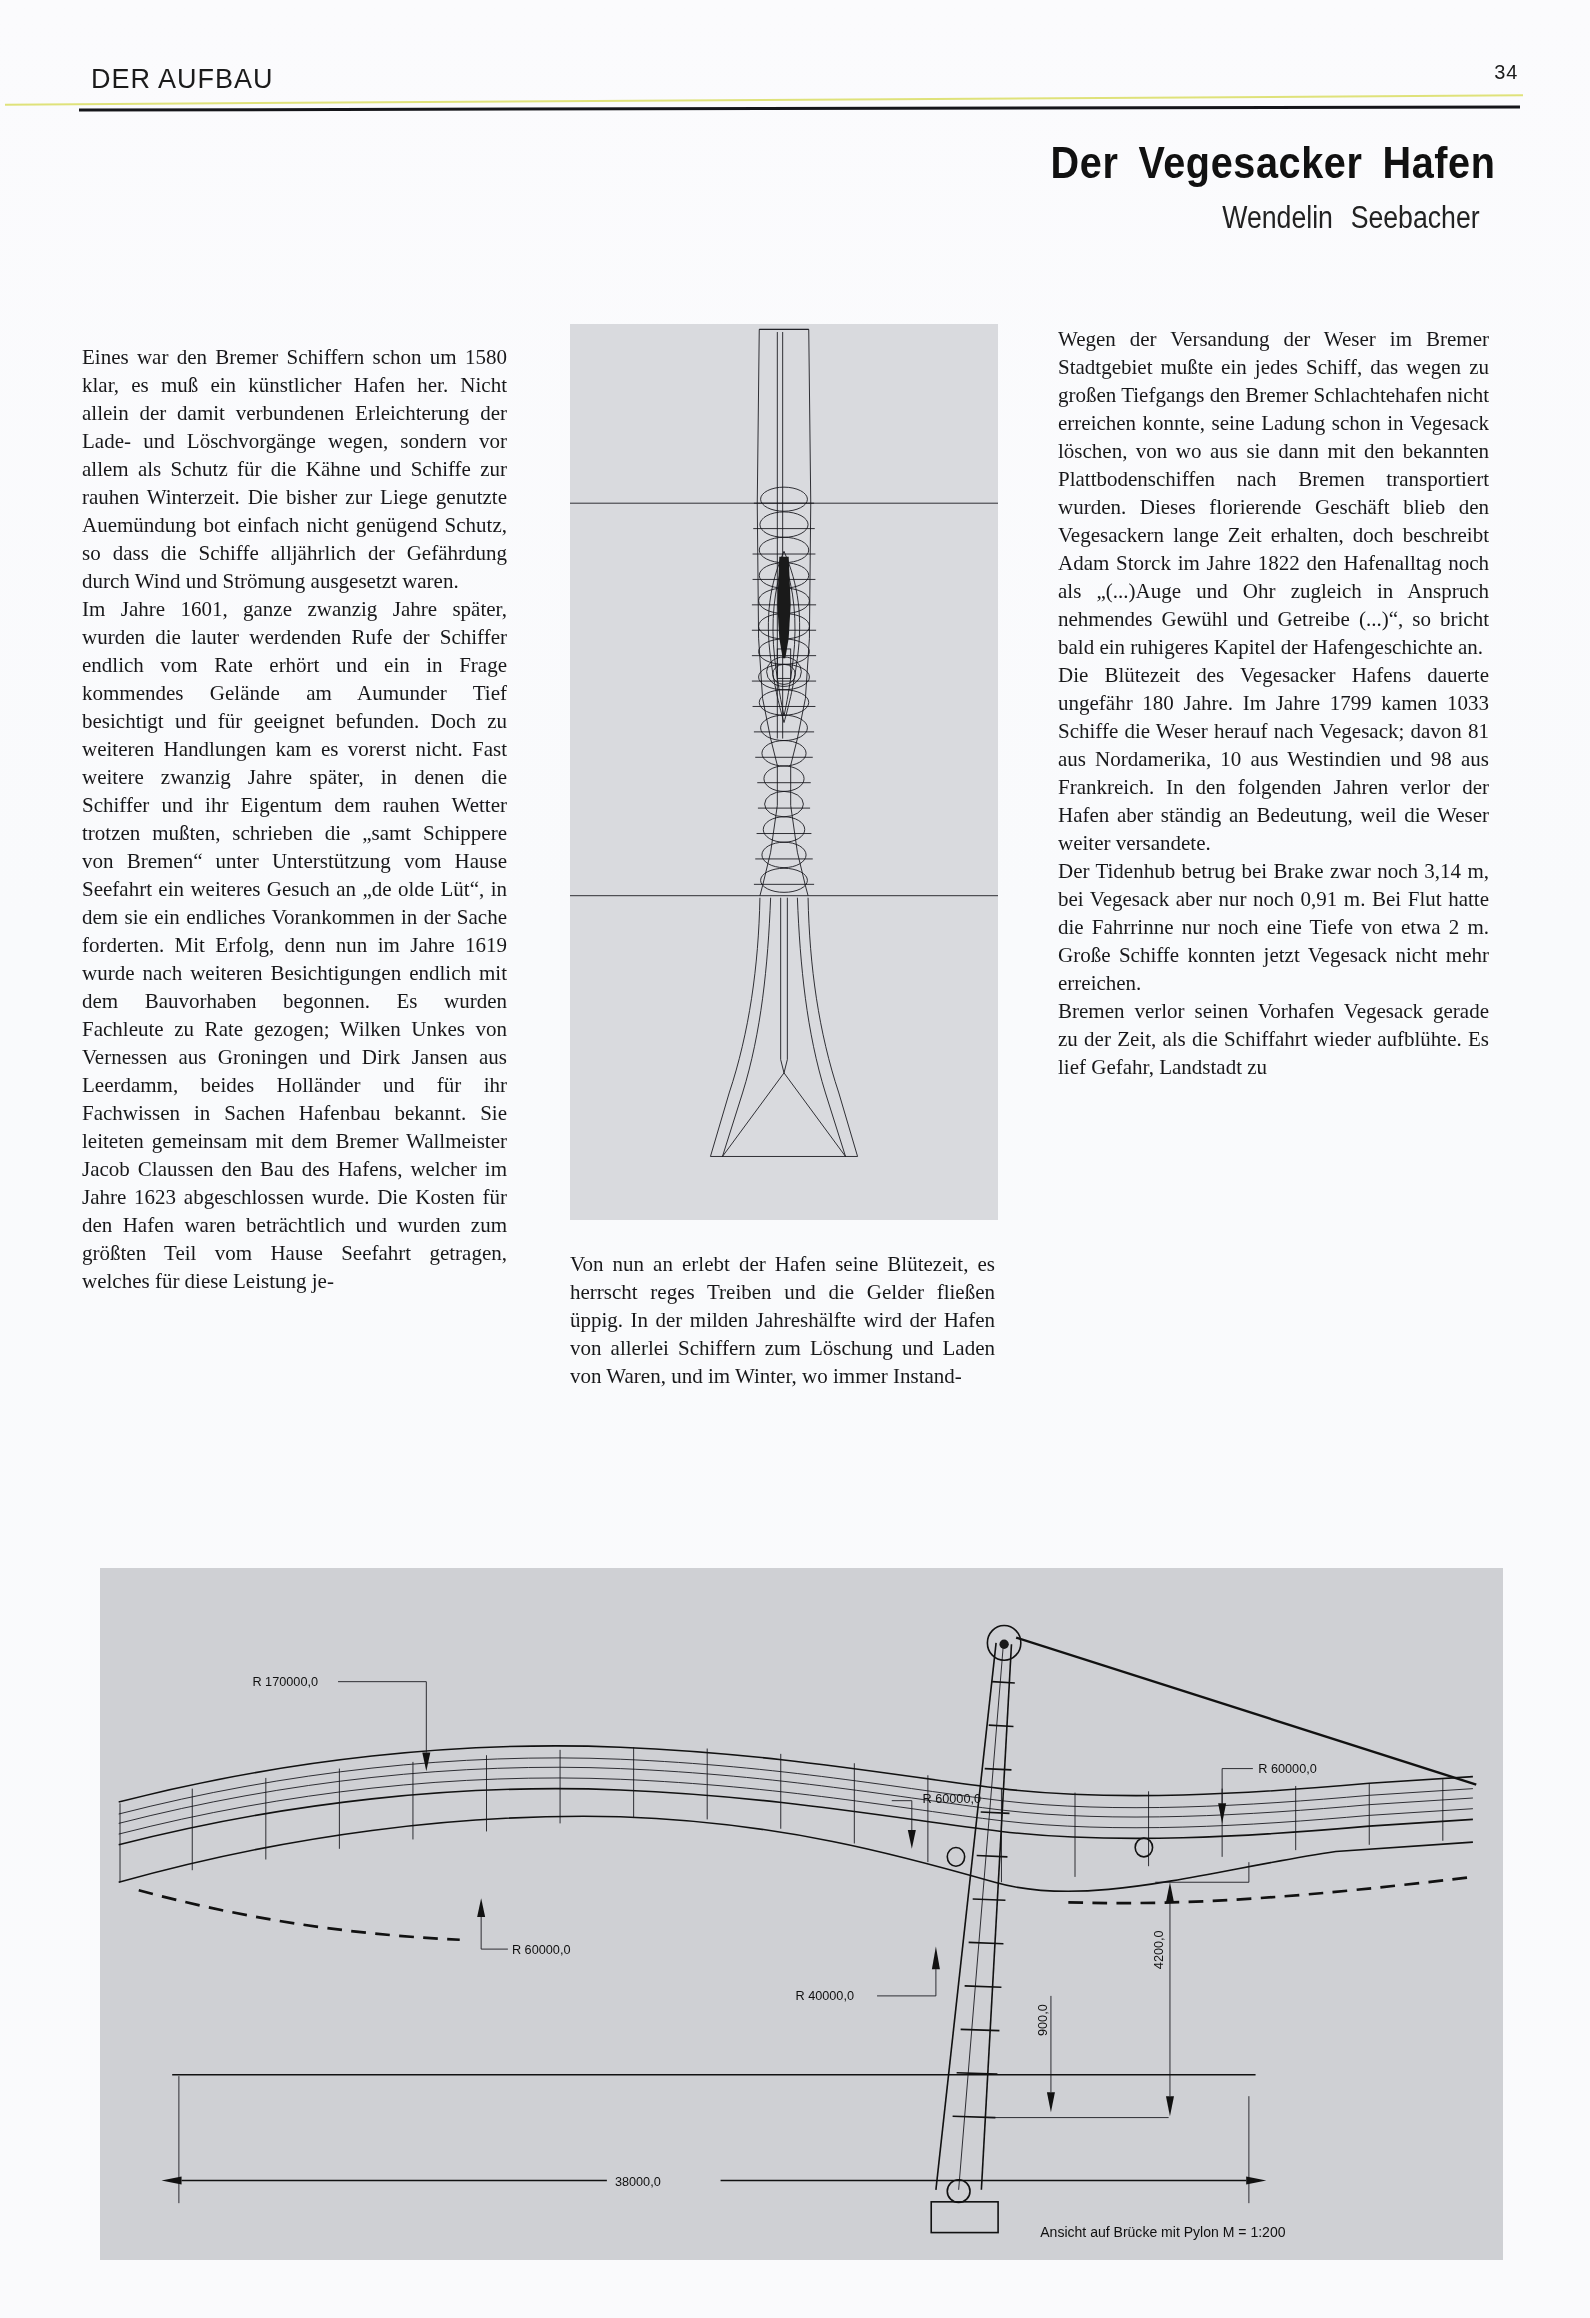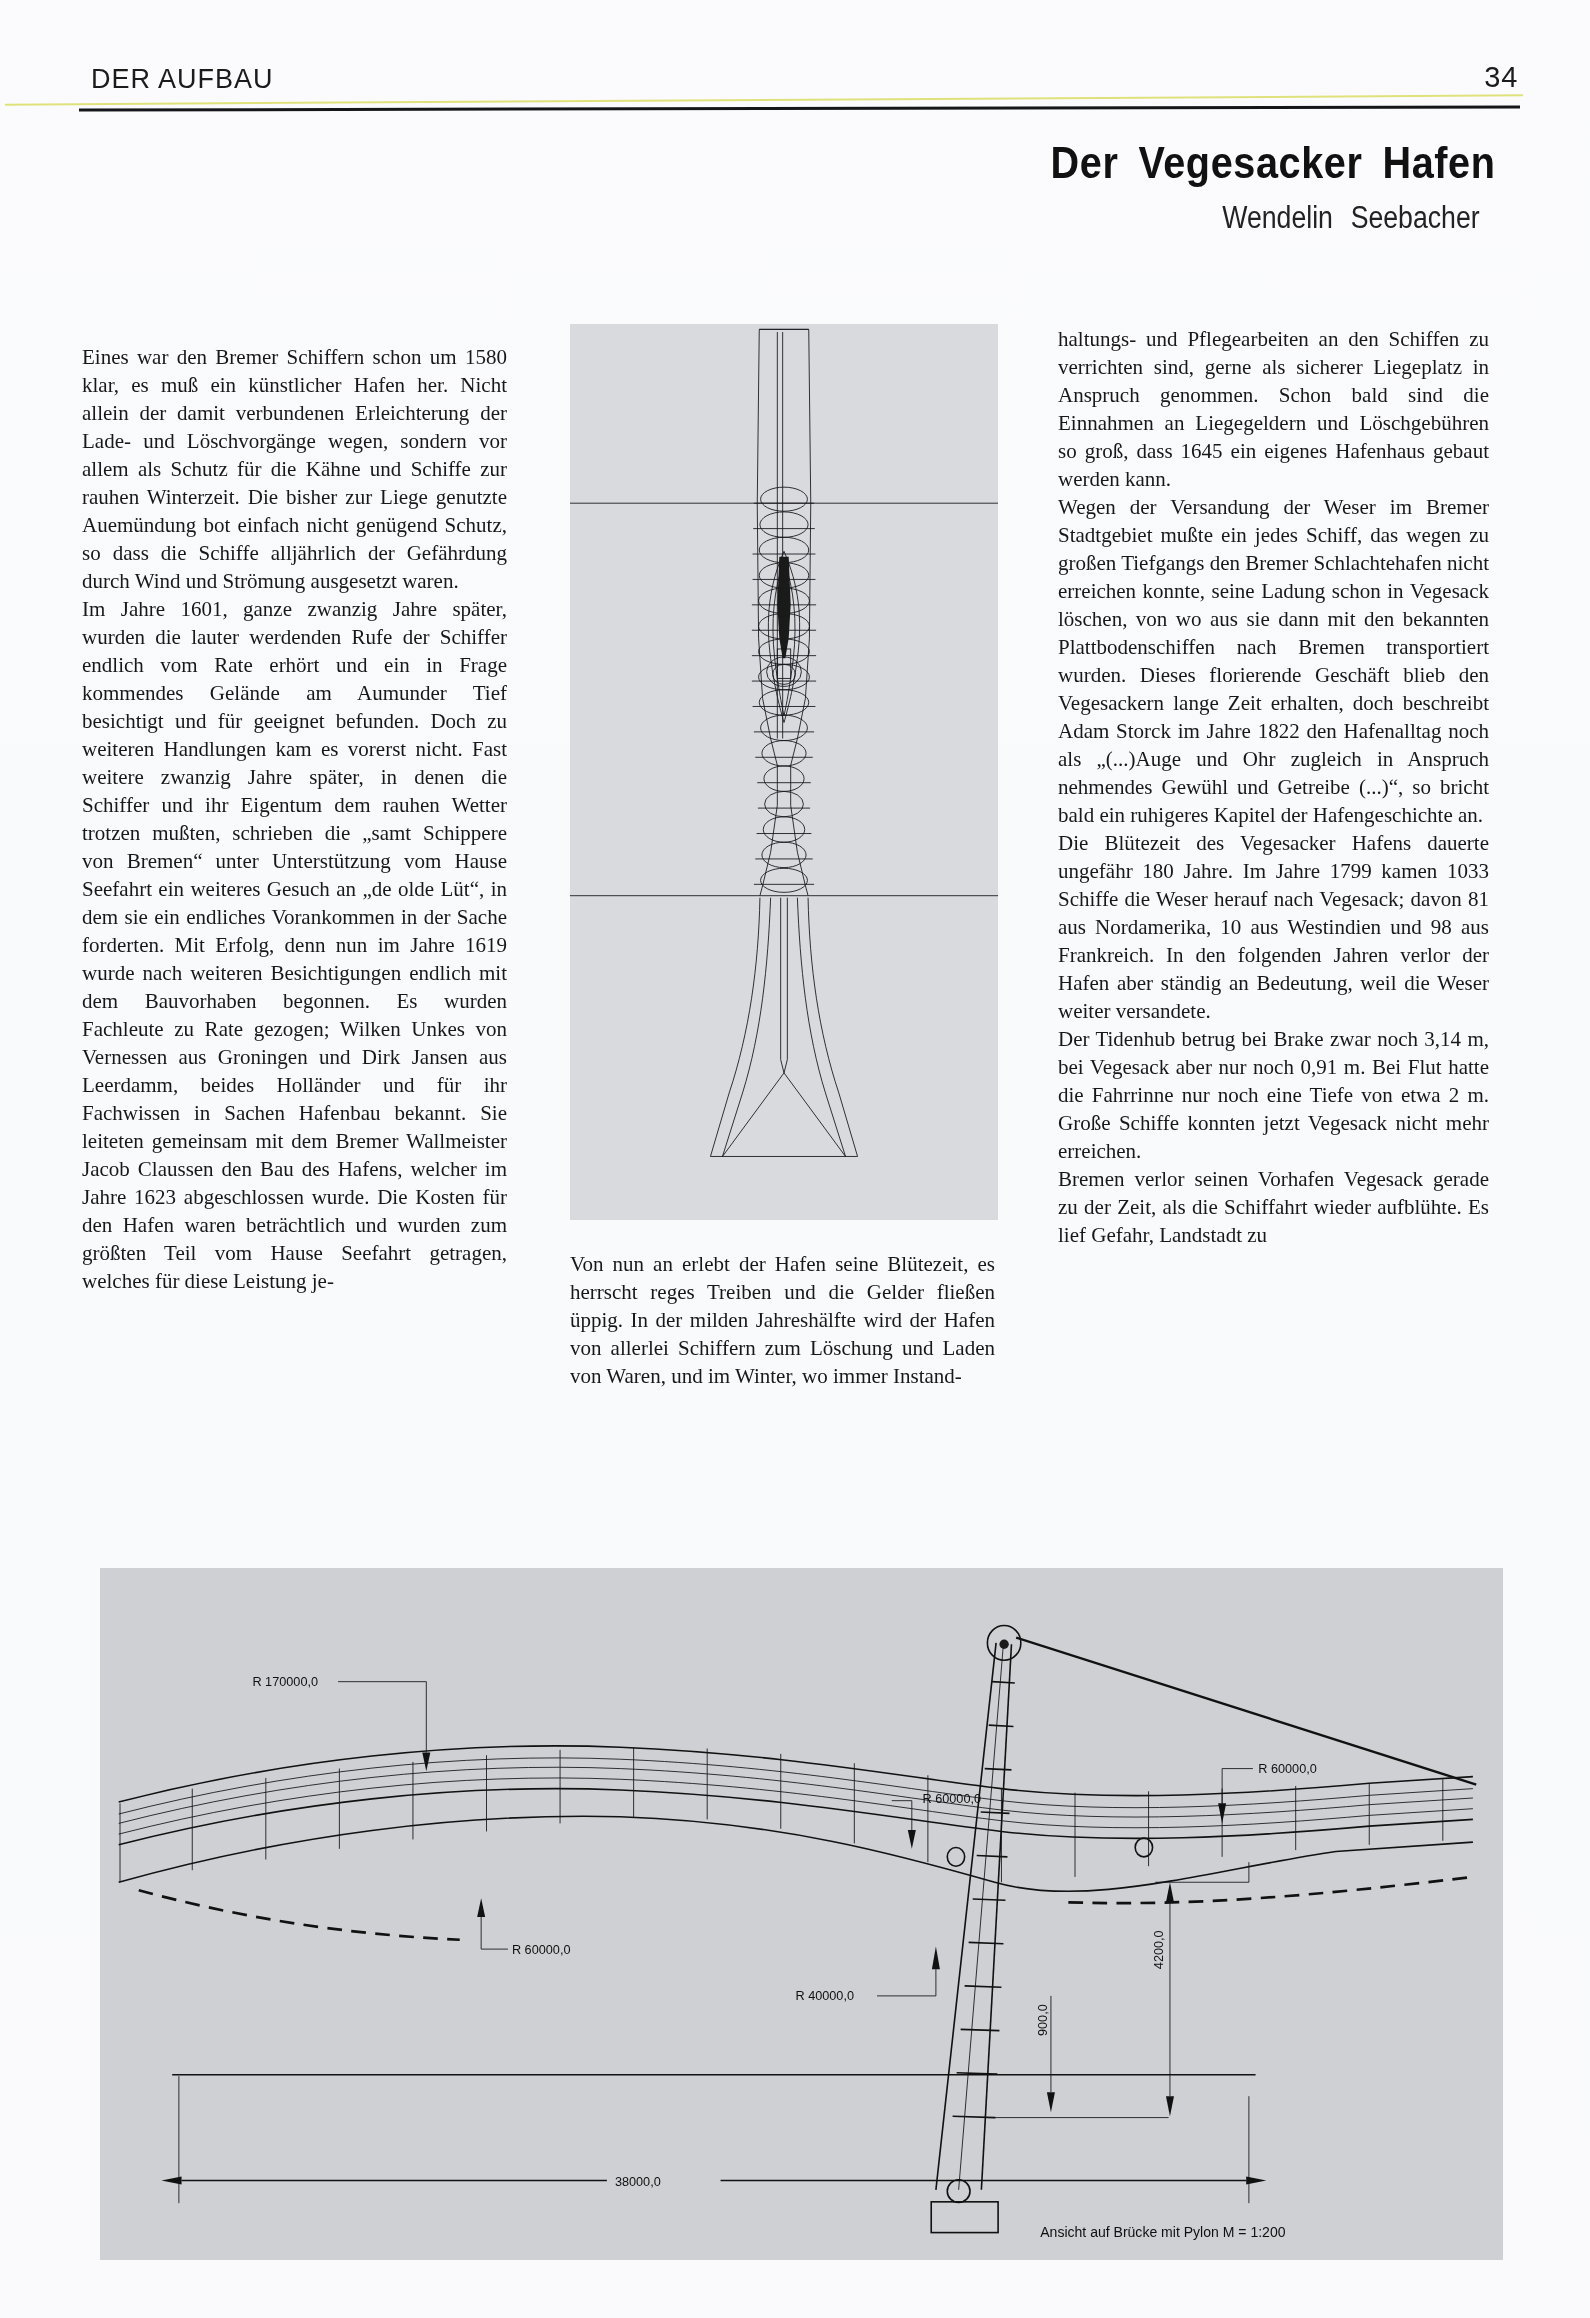--- a/index.html
+++ b/index.html
@@ -29,7 +29,7 @@
   }
   #header .hdr-page{
     position:absolute;right:0;top:-2.7px;
-    font-size:29px;color:#1b1b1b;letter-spacing:0.7px;
+    font-size:20px;color:#1b1b1b;letter-spacing:0.7px;
   }
   #header .rule-yellow{
     position:absolute;left:-74px;top:35px;width:1518px;height:2px;

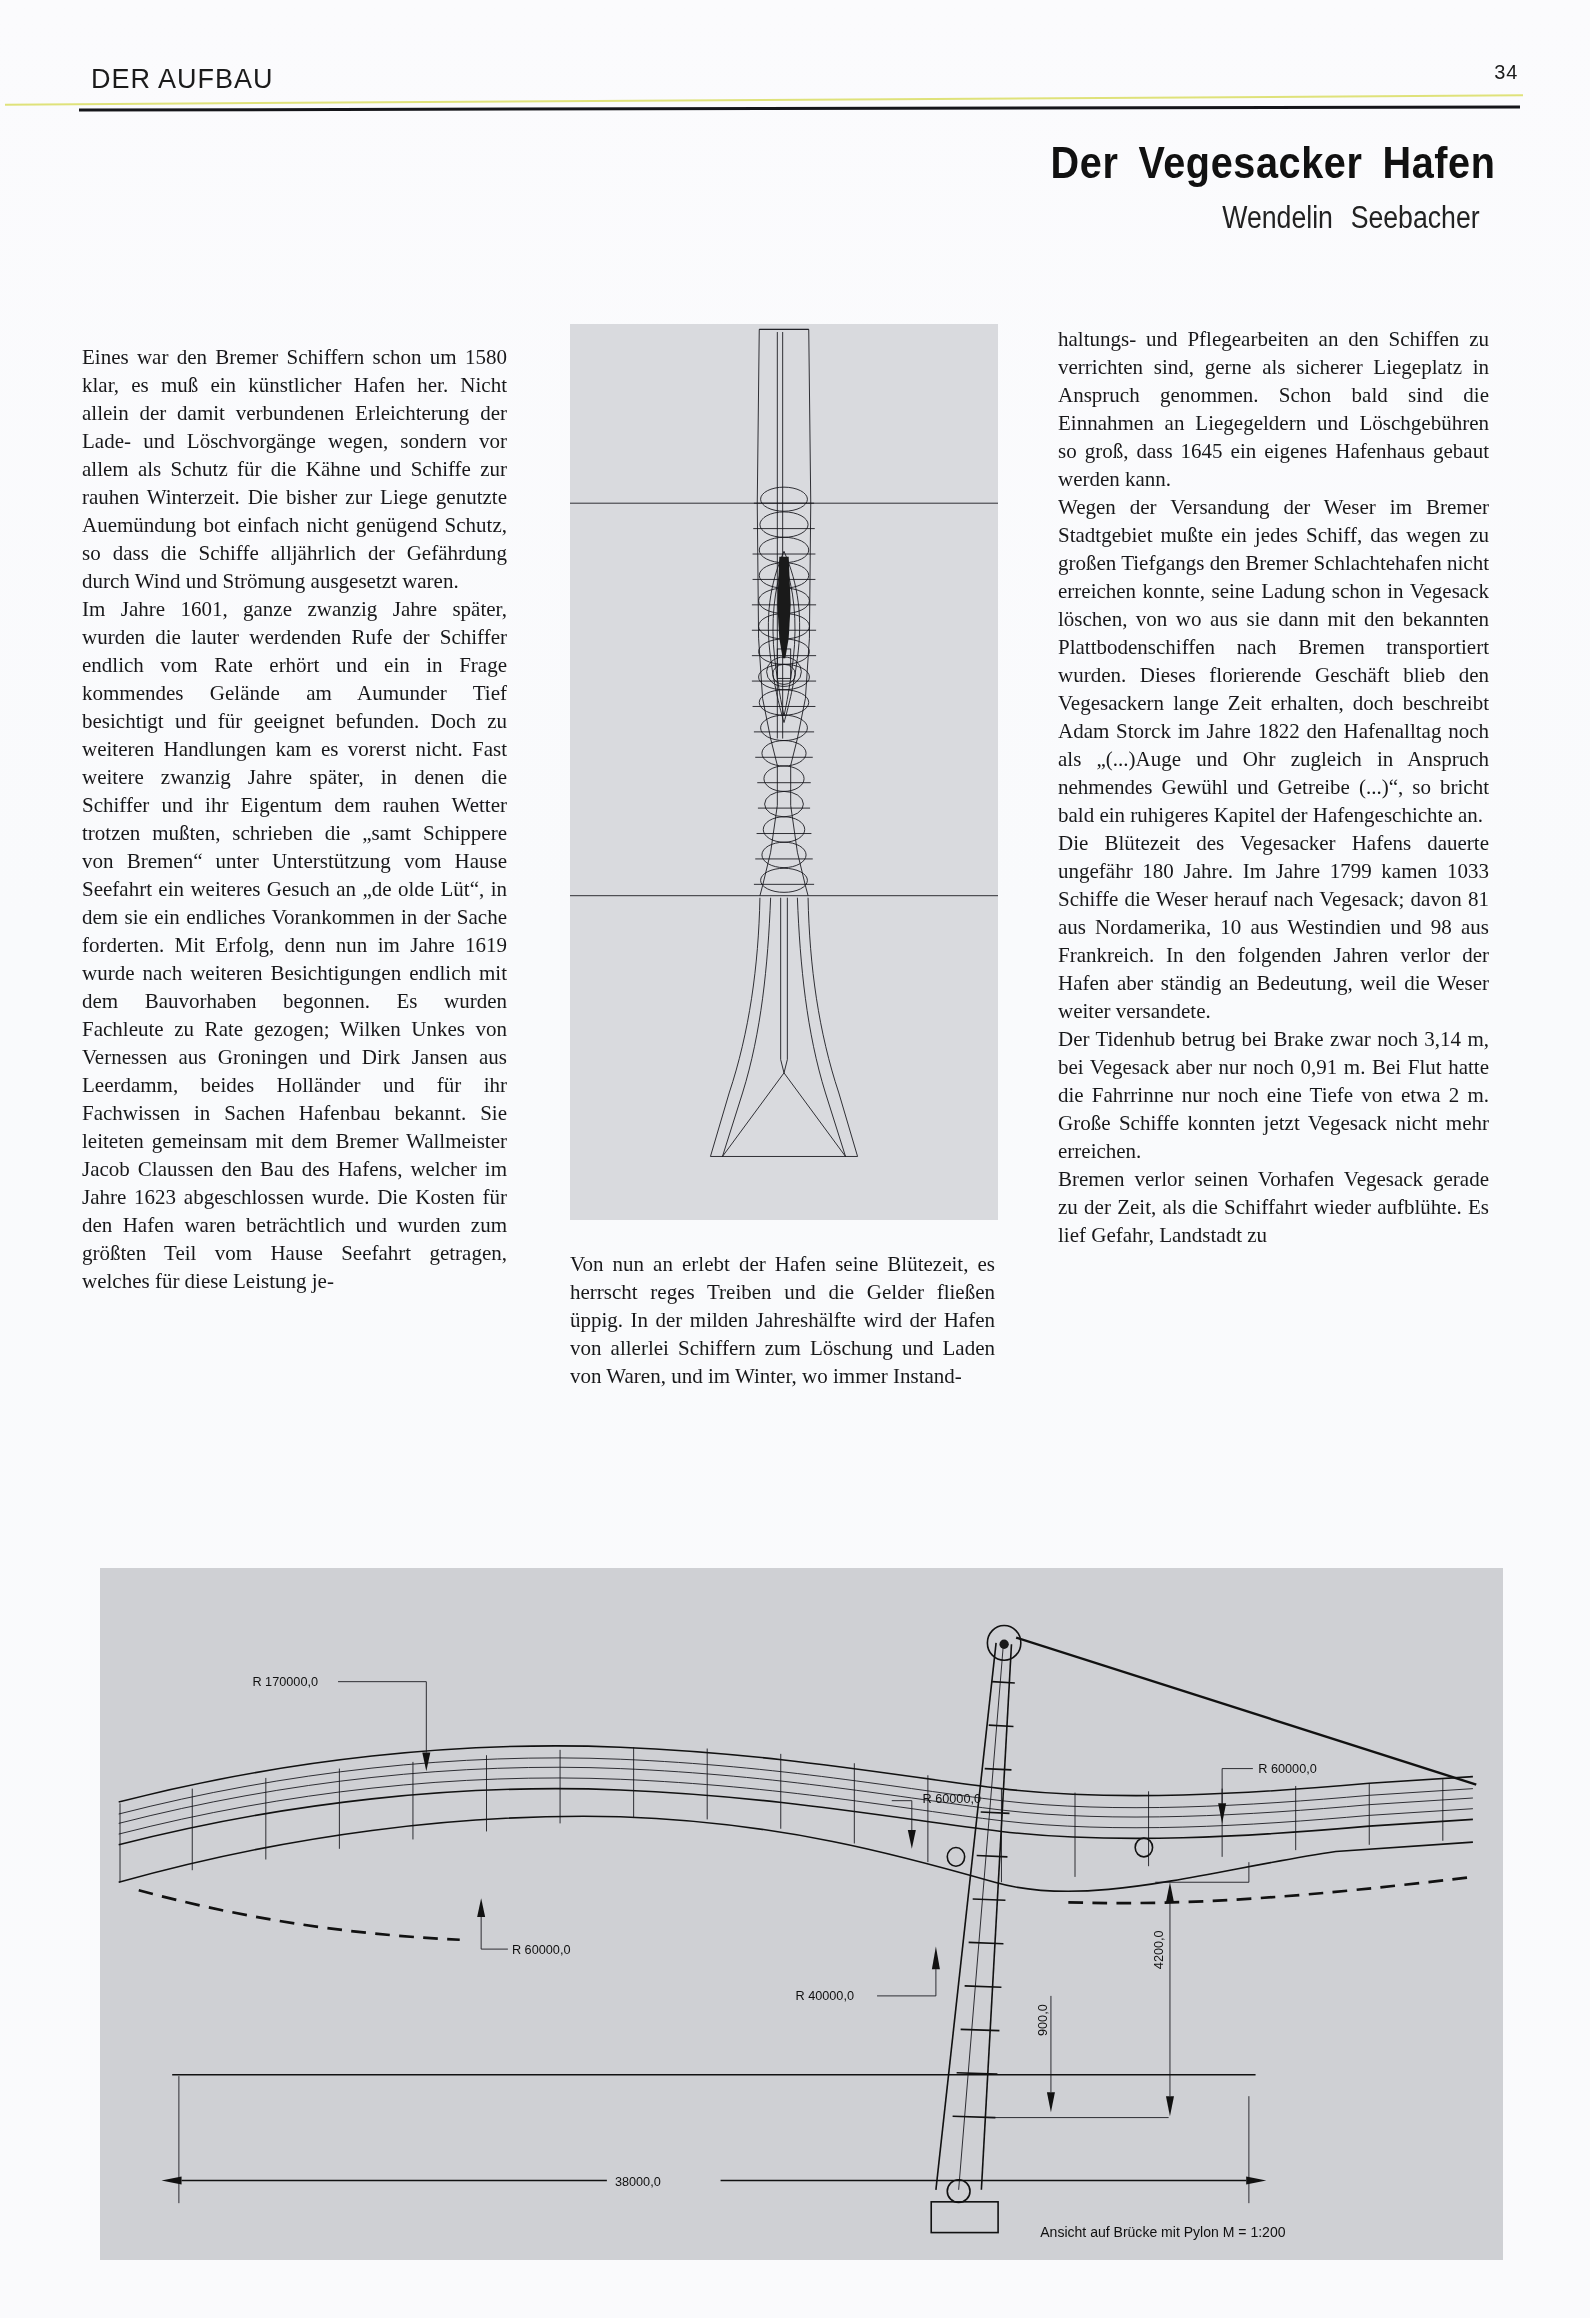--- a/index.html
+++ b/index.html
@@ -130,7 +130,6 @@
   </div>
 
   <div id="col-right" class="col">
-    <p>haltungs- und Pflegearbeiten an den Schiffen zu verrichten sind, gerne als sicherer Liegeplatz in Anspruch genommen. Schon bald sind die Einnahmen an Liegegeldern und Löschgebühren so groß, dass 1645 ein eigenes Hafenhaus gebaut werden kann.</p>
     <p>Wegen der Versandung der Weser im Bremer Stadtgebiet mußte ein jedes Schiff, das wegen zu großen Tiefgangs den Bremer Schlachtehafen nicht erreichen konnte, seine Ladung schon in Vegesack löschen, von wo aus sie dann mit den bekannten Plattbodenschiffen nach Bremen transportiert wurden. Dieses florierende Geschäft blieb den Vegesackern lange Zeit erhalten, doch beschreibt Adam Storck im Jahre 1822 den Hafenalltag noch als „(...)Auge und Ohr zugleich in Anspruch nehmendes Gewühl und Getreibe (...)“, so bricht bald ein ruhigeres Kapitel der Hafengeschichte an.</p>
     <p>Die Blütezeit des Vegesacker Hafens dauerte ungefähr 180 Jahre. Im Jahre 1799 kamen 1033 Schiffe die Weser herauf nach Vegesack; davon 81 aus Nordamerika, 10 aus Westindien und 98 aus Frankreich. In den folgenden Jahren verlor der Hafen aber ständig an Bedeutung, weil die Weser weiter versandete.</p>
     <p>Der Tidenhub betrug bei Brake zwar noch 3,14 m, bei Vegesack aber nur noch 0,91 m. Bei Flut hatte die Fahrrinne nur noch eine Tiefe von etwa 2 m. Große Schiffe konnten jetzt Vegesack nicht mehr erreichen.</p>

